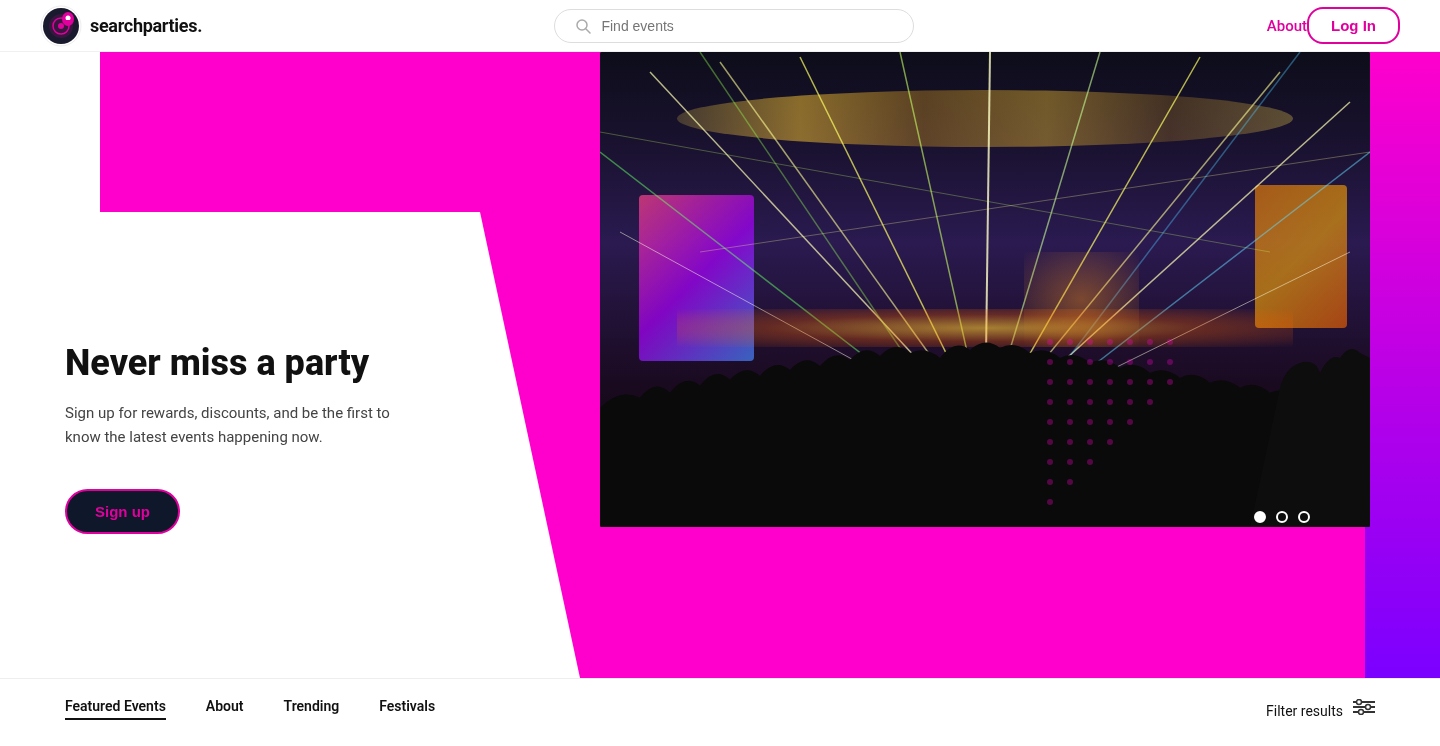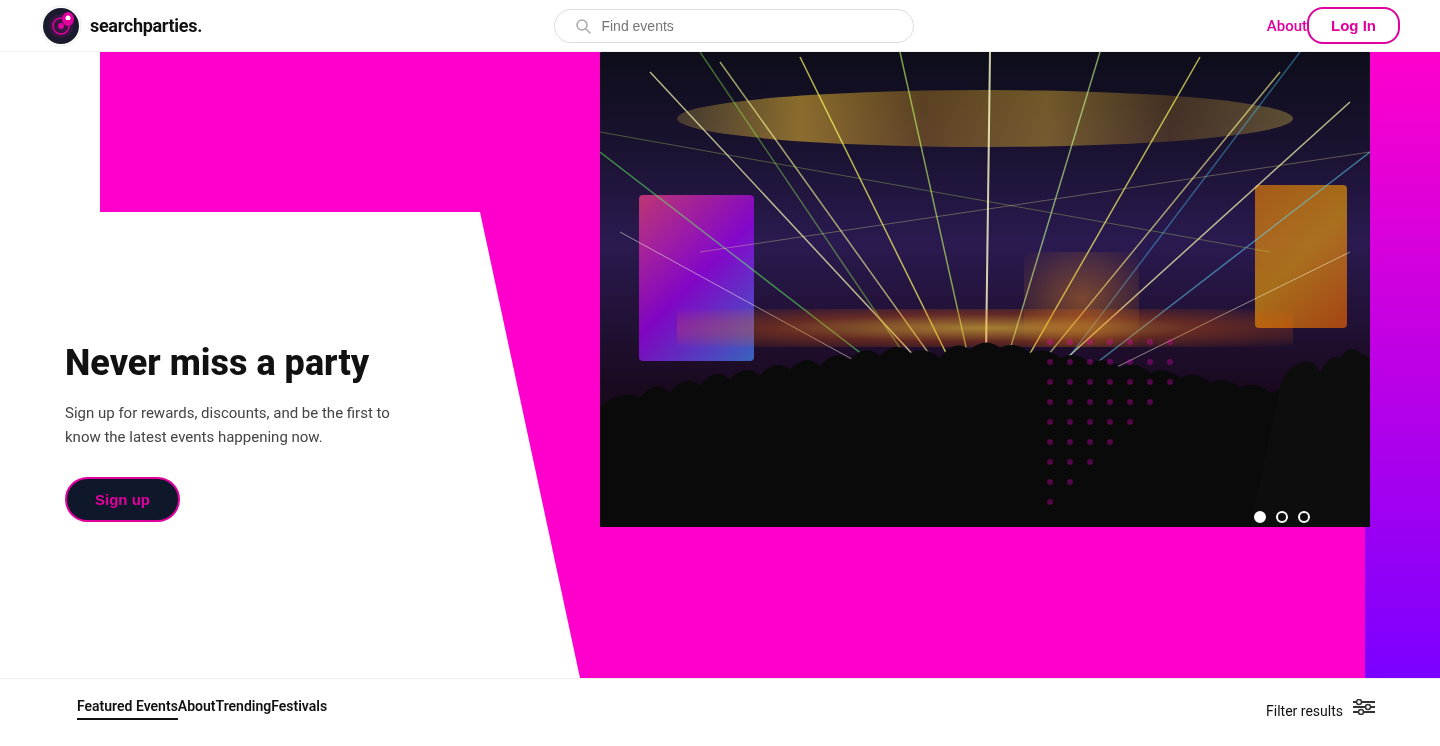--- a/index.html
+++ b/index.html
@@ -161,7 +161,7 @@
       font-size: 15px;
       color: #444;
       line-height: 1.6;
-      margin-bottom: 28px;
+      margin-bottom: 40px;
       max-width: 340px;
     }
     .signup-btn {

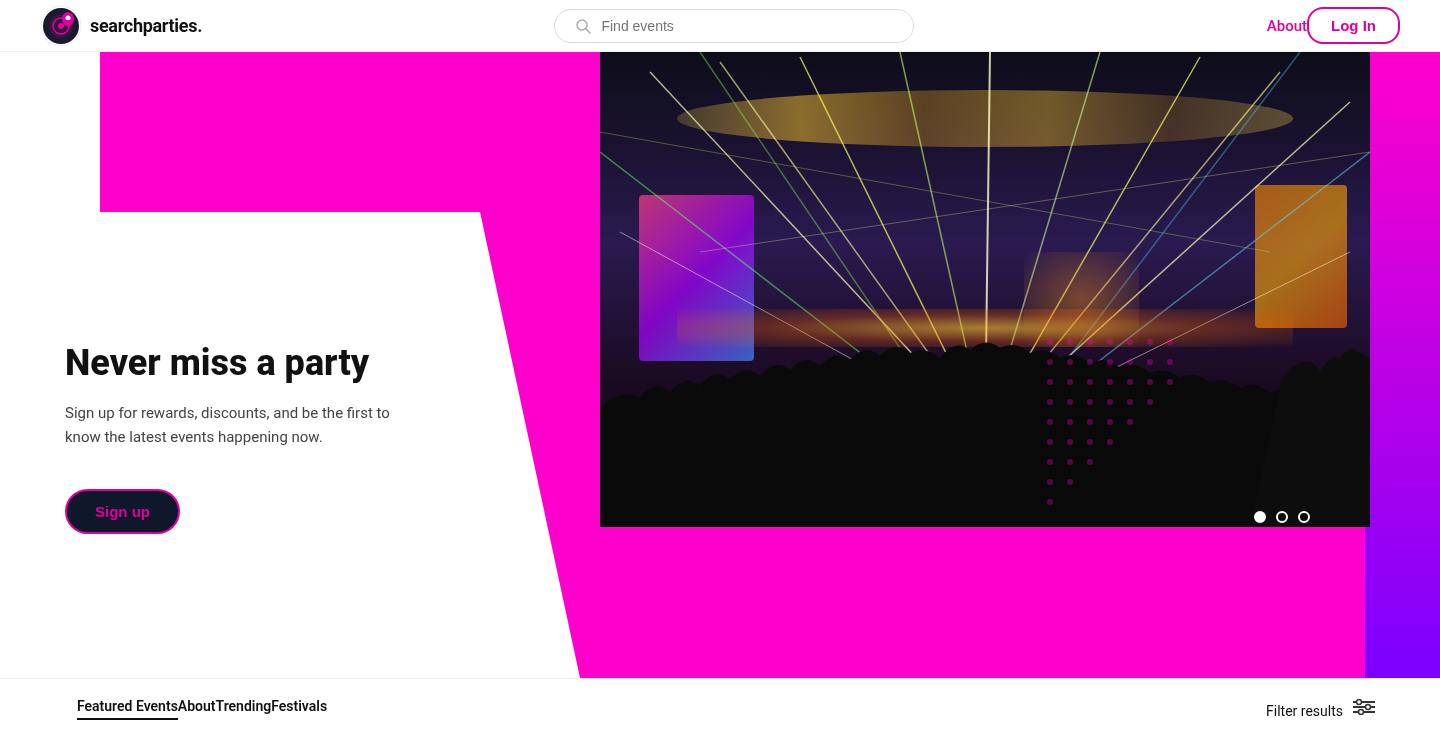--- a/index.html
+++ b/index.html
@@ -199,7 +199,7 @@
     }
     .nav-tabs {
       display: flex;
-      margin-left: 12px;
+      gap: 40px;
     }
     .nav-tab {
       font-size: 14px;

